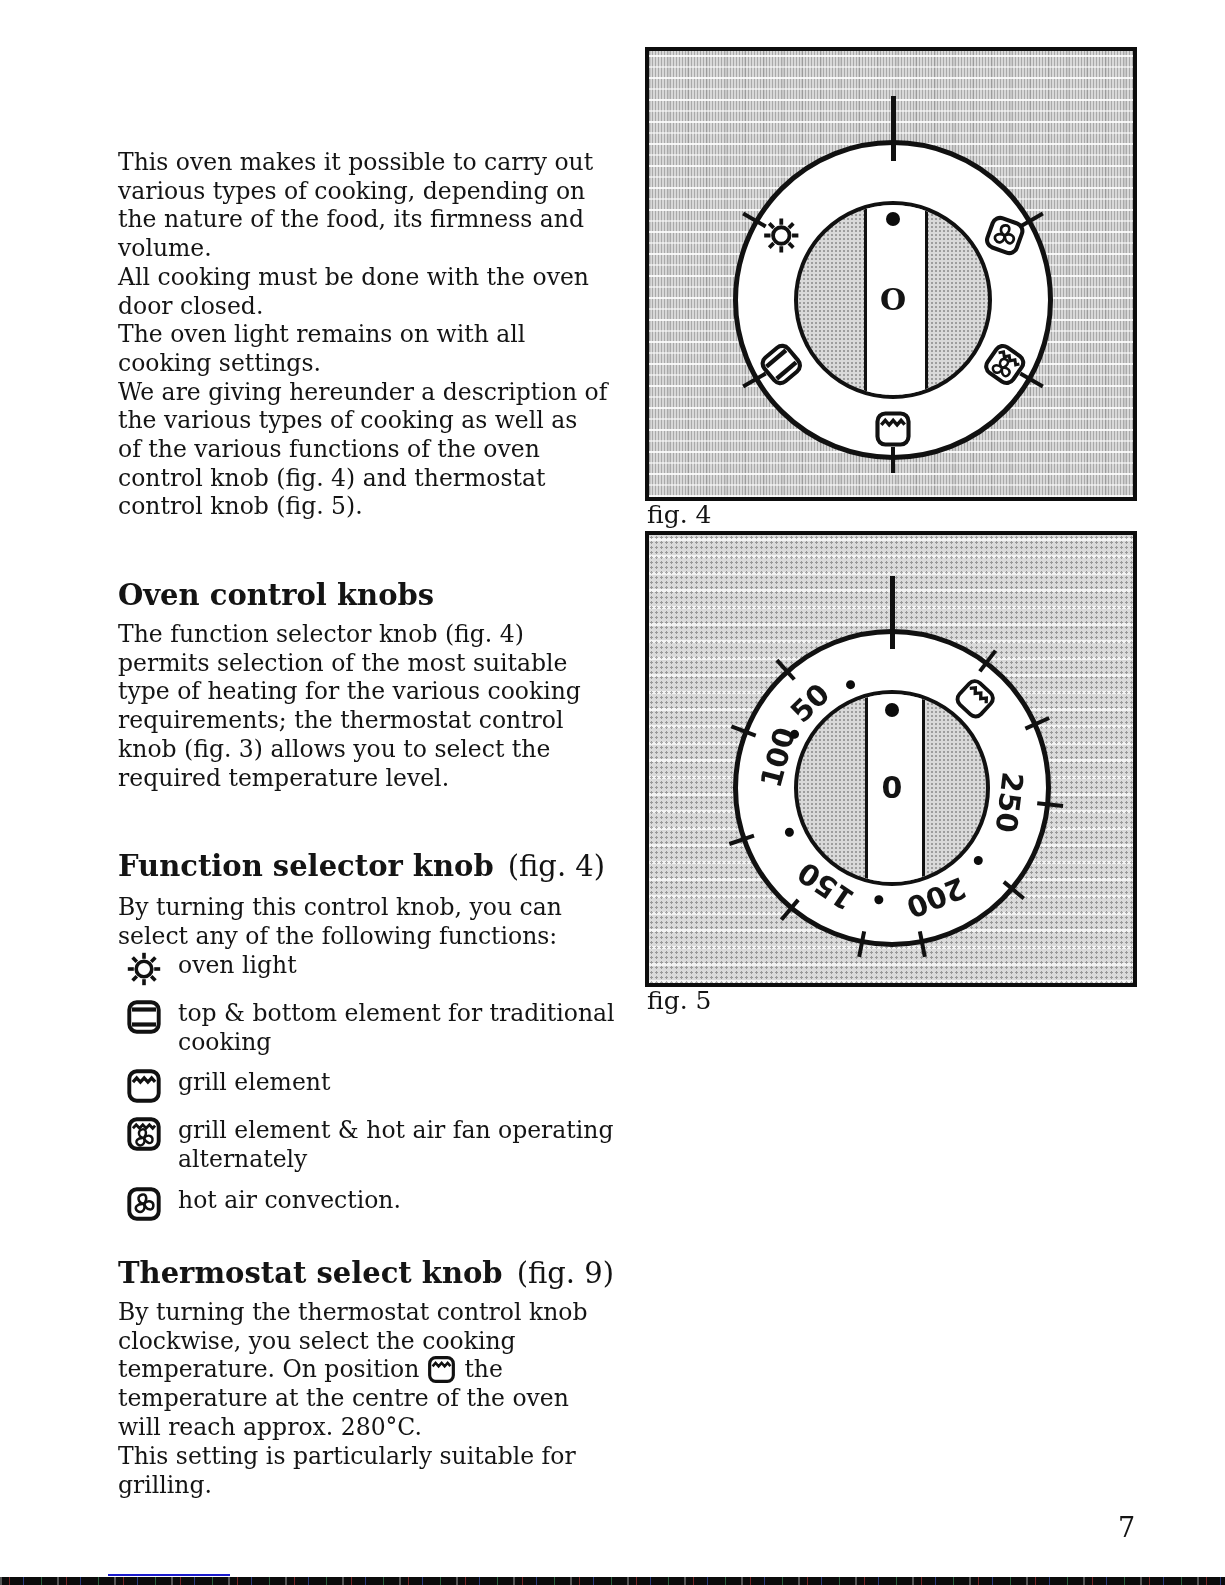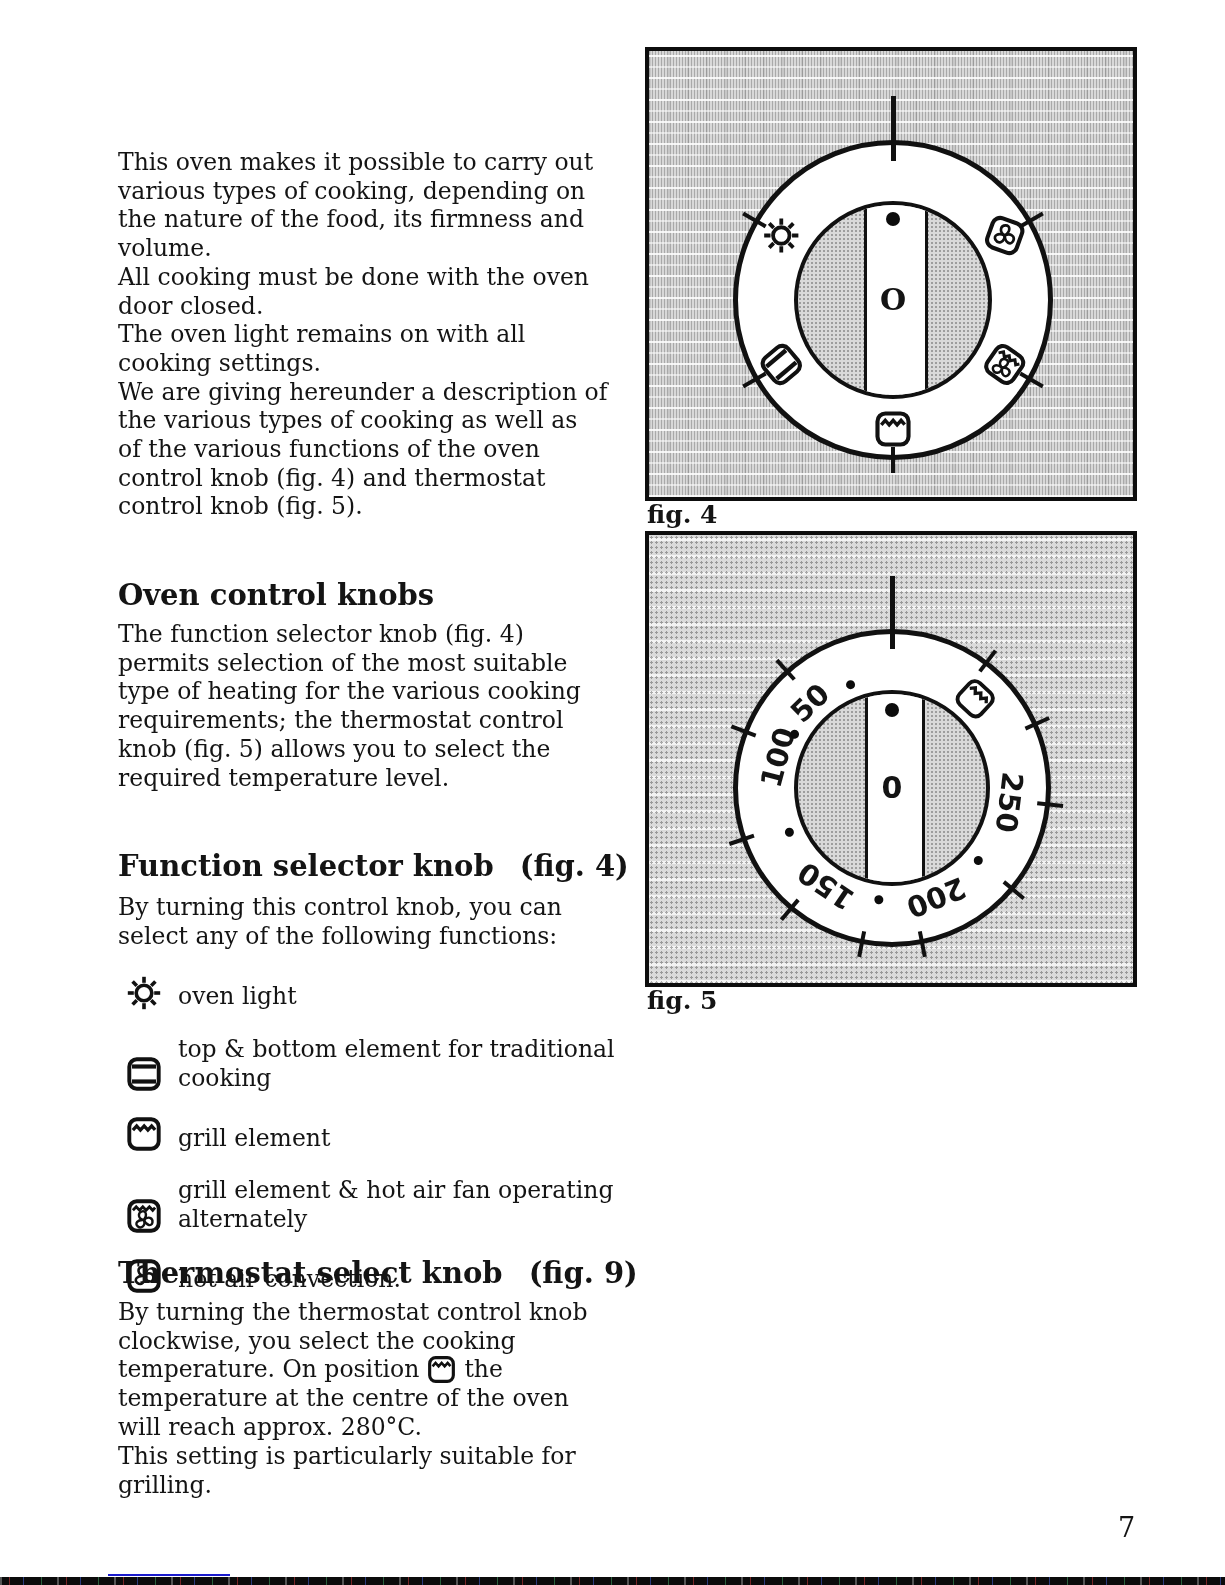--- a/index.html
+++ b/index.html
@@ -35,7 +35,7 @@
       radial-gradient(rgba(0,0,0,0.30) 1px, rgba(0,0,0,0) 1.4px),
       repeating-linear-gradient(0deg, rgba(255,255,255,0.7) 0 3px, rgba(255,255,255,0) 3px 17px);
     background-size:5px 5px, auto;}
-  .fig-caption{position:absolute;left:647px;font-size:25px;font-weight:bold;}
+  .fig-caption{position:absolute;left:647px;font-size:25px;font-weight:normal;}
   .cap4{top:500px;} .cap5{top:986px;}
   .knob-center{position:absolute;width:0;height:0;}
   .kc4{left:244px;top:249px;} .kc5{left:243px;top:253px;}

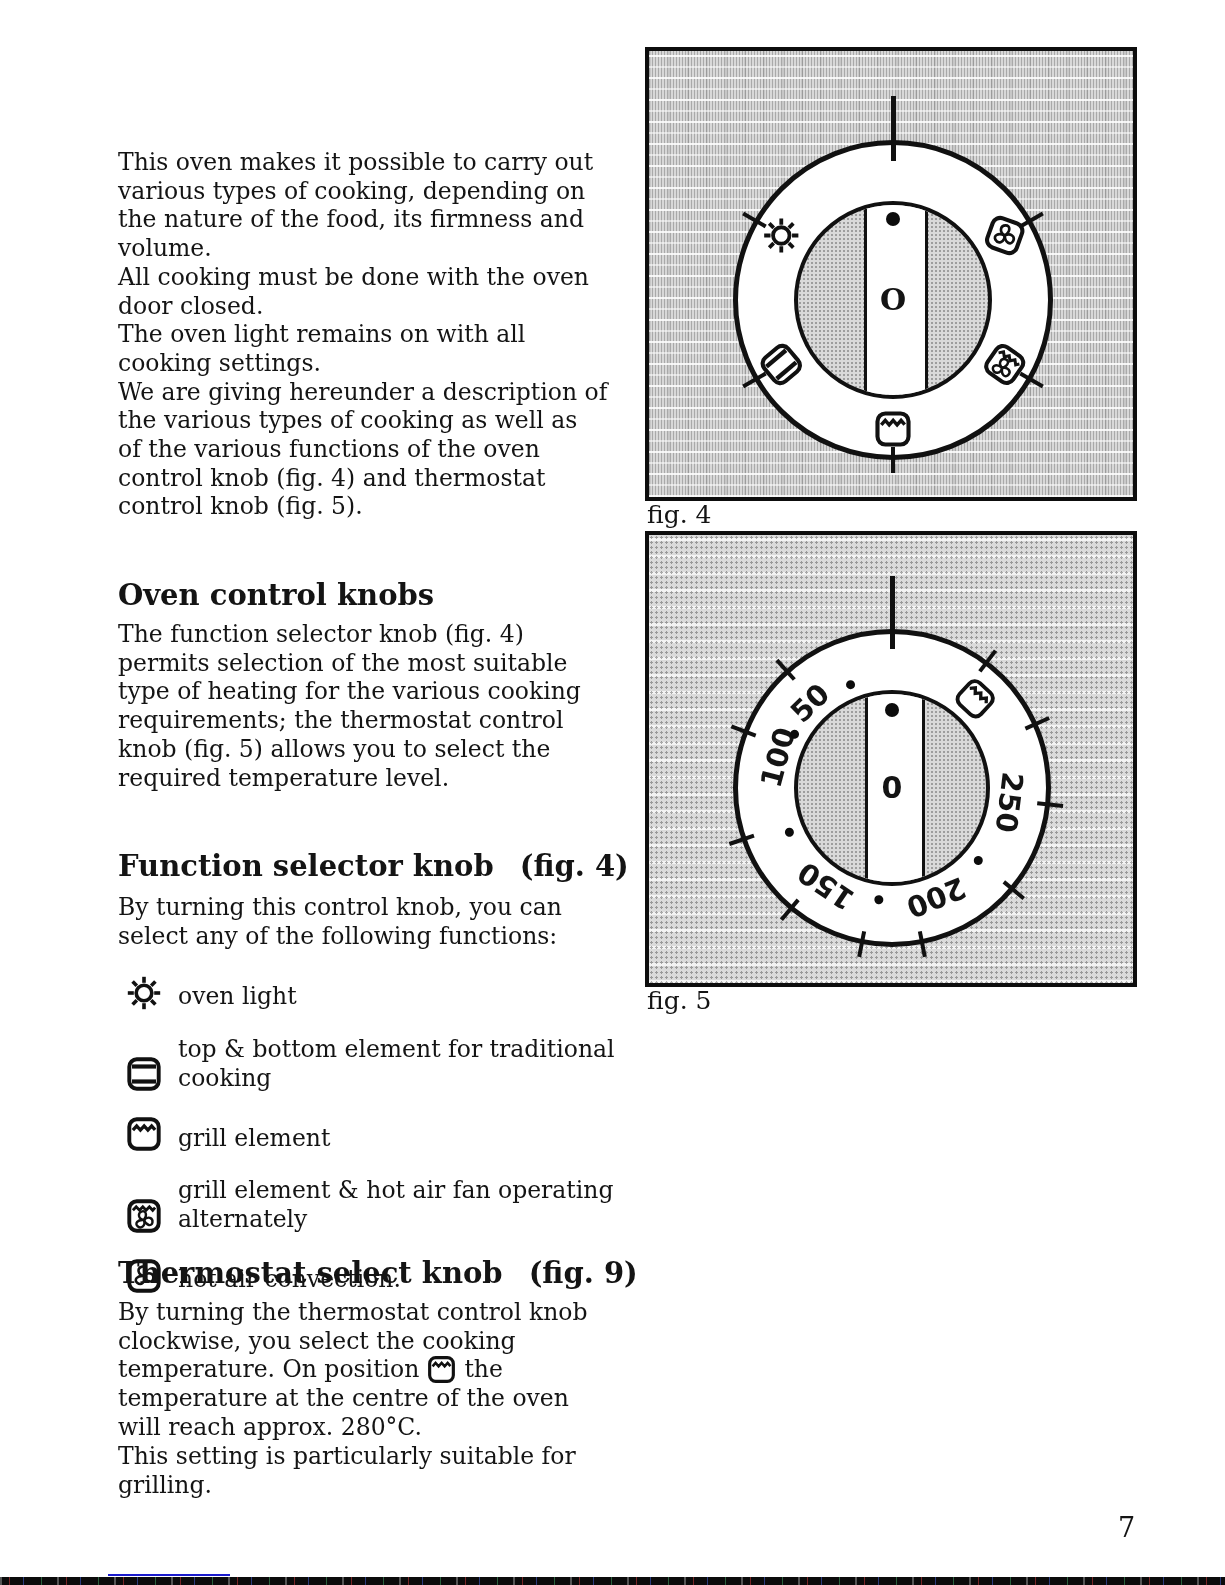--- a/index.html
+++ b/index.html
@@ -145,7 +145,7 @@
 permits selection of the most suitable
 type of heating for the various cooking
 requirements; the thermostat control
-knob (fig. 5) allows you to select the
+knob (fig. 3) allows you to select the
 required temperature level.</div>
 
   <div class="h2" style="left:118px;top:849px;">

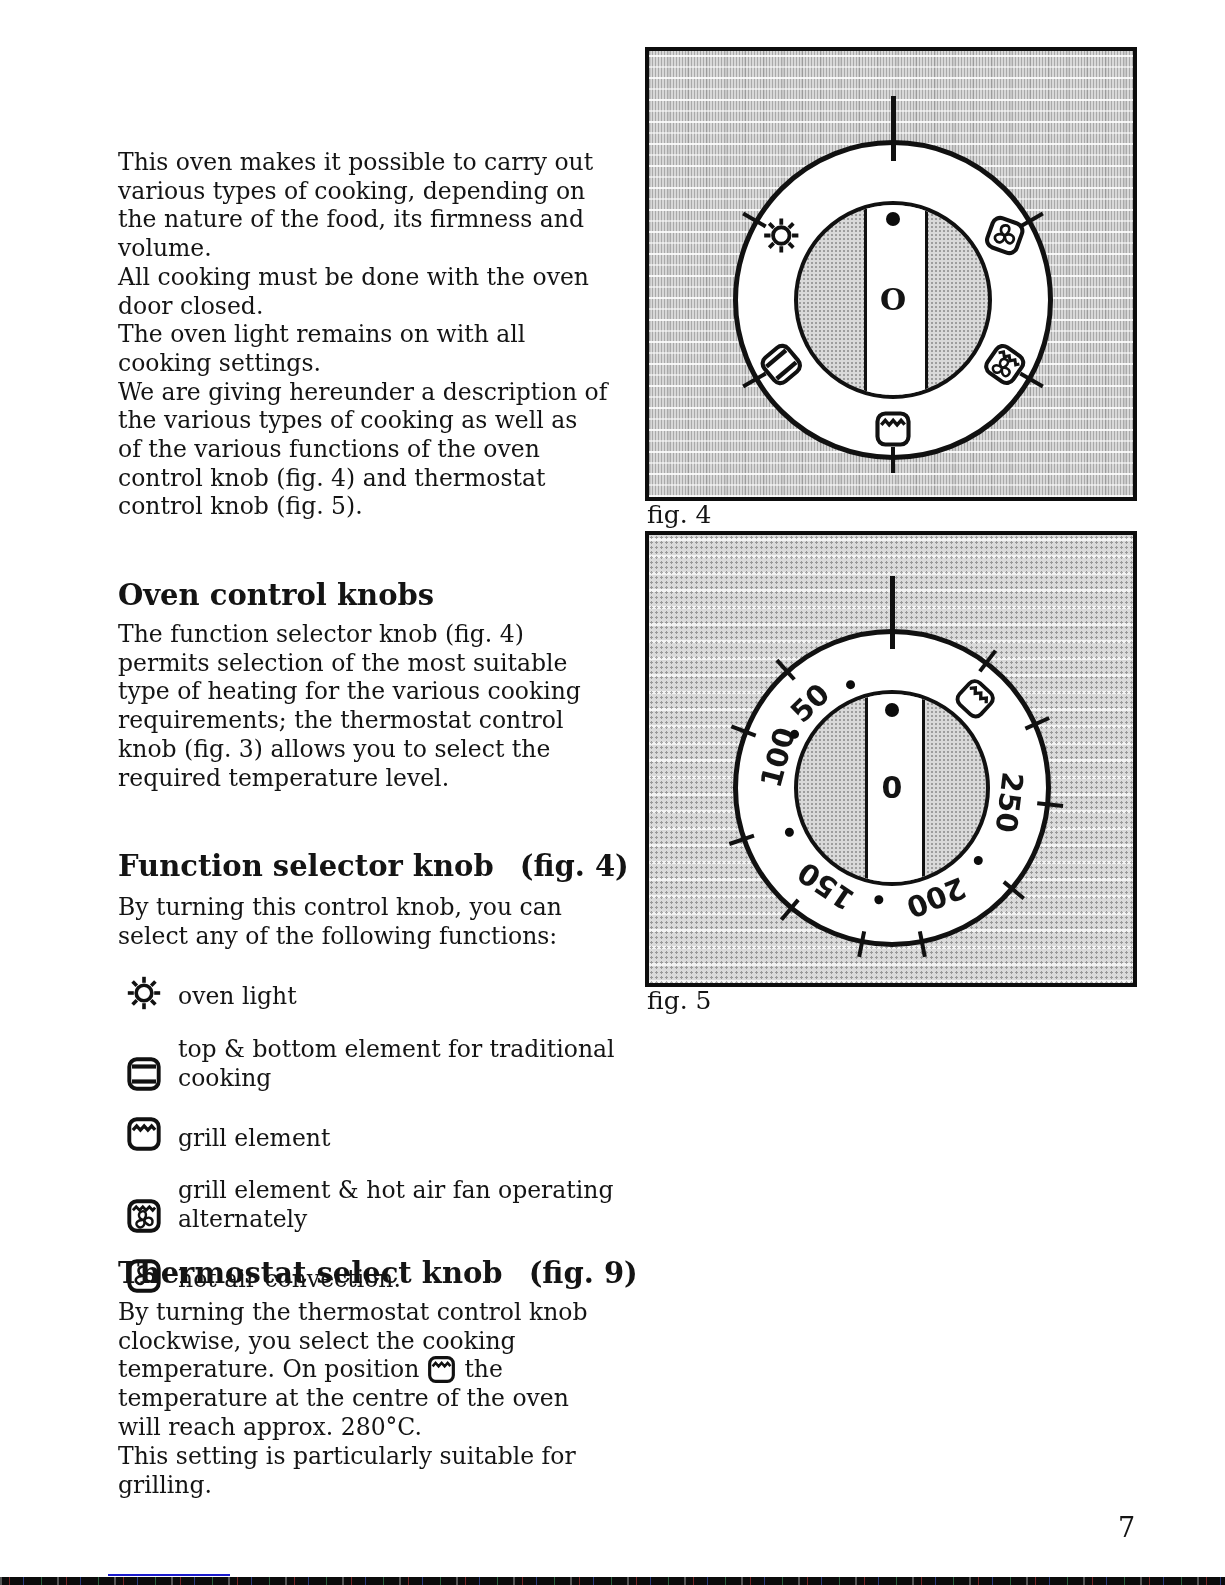--- a/index.html
+++ b/index.html
@@ -8,7 +8,7 @@
   
   .h1{position:absolute;left:116px;top:30px;font-size:46px;font-weight:bold;letter-spacing:0.5px;}
   .h2{position:absolute;font-size:29px;font-weight:bold;}
-  .h2 .h2-suffix{font-weight:bold;margin-left:26px;text-align:center;}
+  .h2 .h2-suffix{font-weight:normal;margin-left:14px;text-align:center;}
   .body-text{position:absolute;left:118px;width:520px;font-size:23.5px;line-height:28.7px;
              white-space:pre-line;}
   

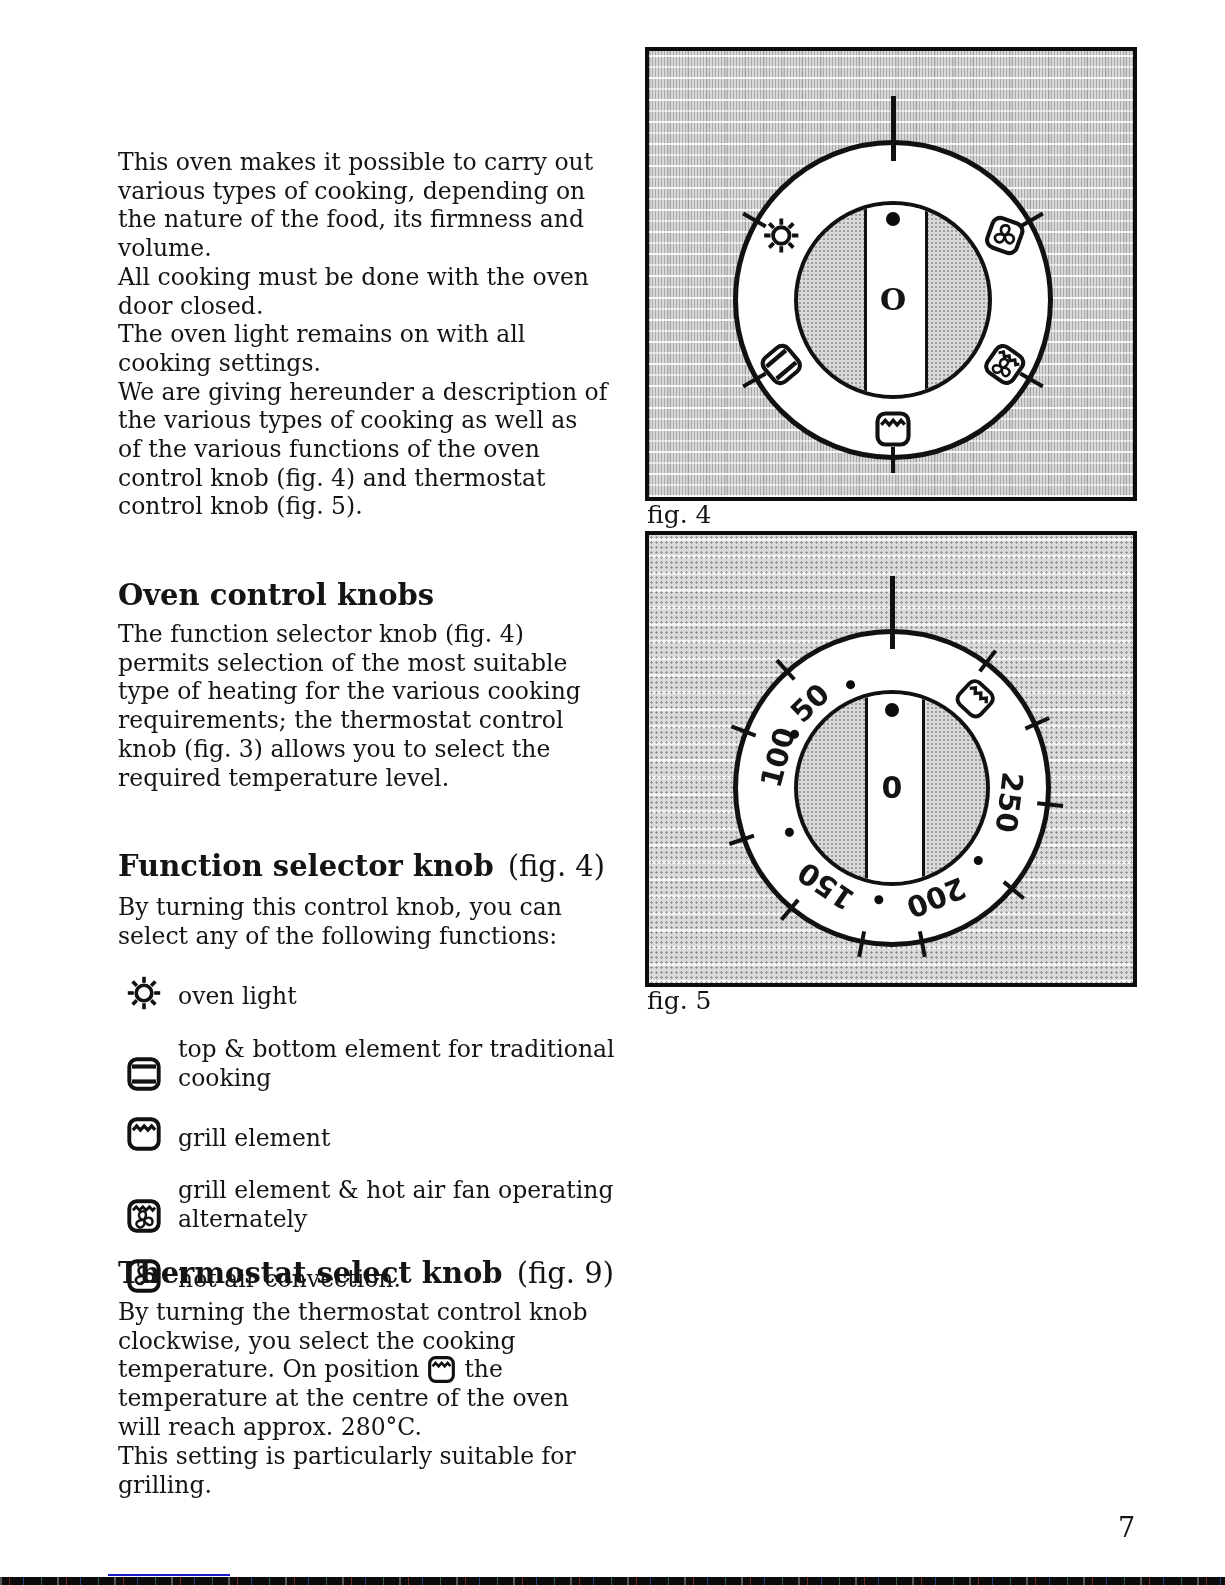--- a/index.html
+++ b/index.html
@@ -13,7 +13,7 @@
              white-space:pre-line;}
   
   .fn-list{position:absolute;left:126px;top:951px;width:520px;margin:0;padding:0;list-style:none;}
-  .fn-item{display:flex;align-items:flex-end;margin-bottom:12px;margin-top:24px;}
+  .fn-item{display:flex;align-items:flex-start;margin-bottom:12px;}
   .fn-icon{flex:0 0 36px;width:36px;height:36px;margin-right:16px;}
   .fn-icon svg{width:100%;height:100%;display:block;}
   .fn-label{font-size:23.5px;line-height:28.7px;white-space:pre-line;}

